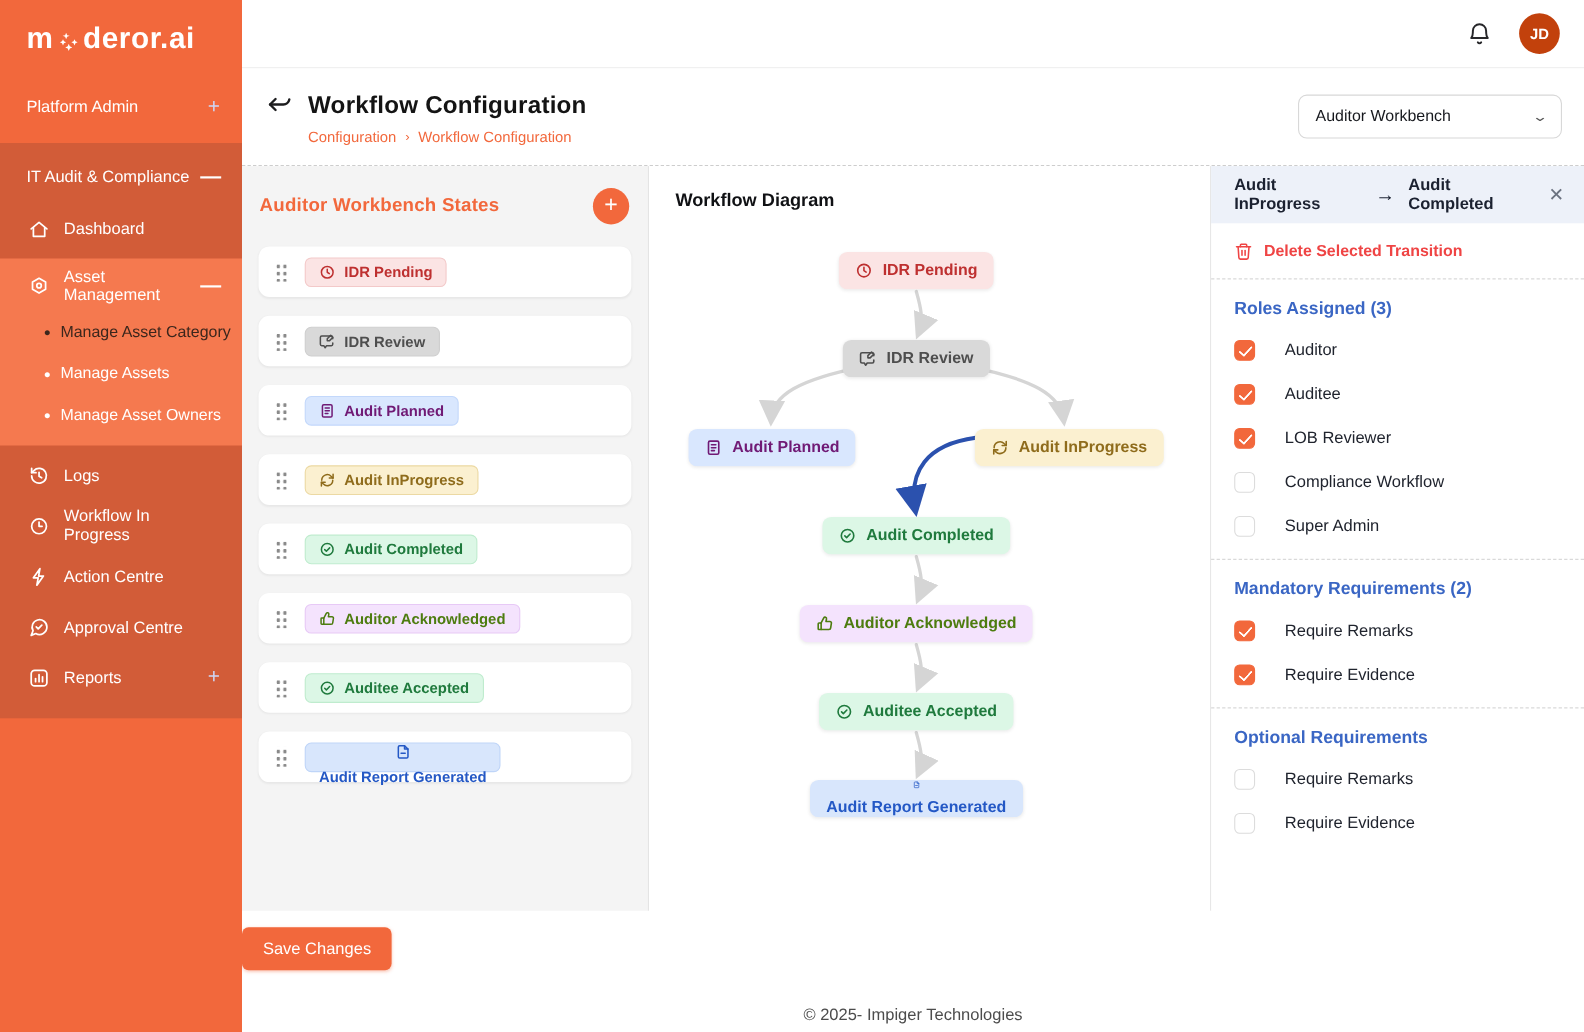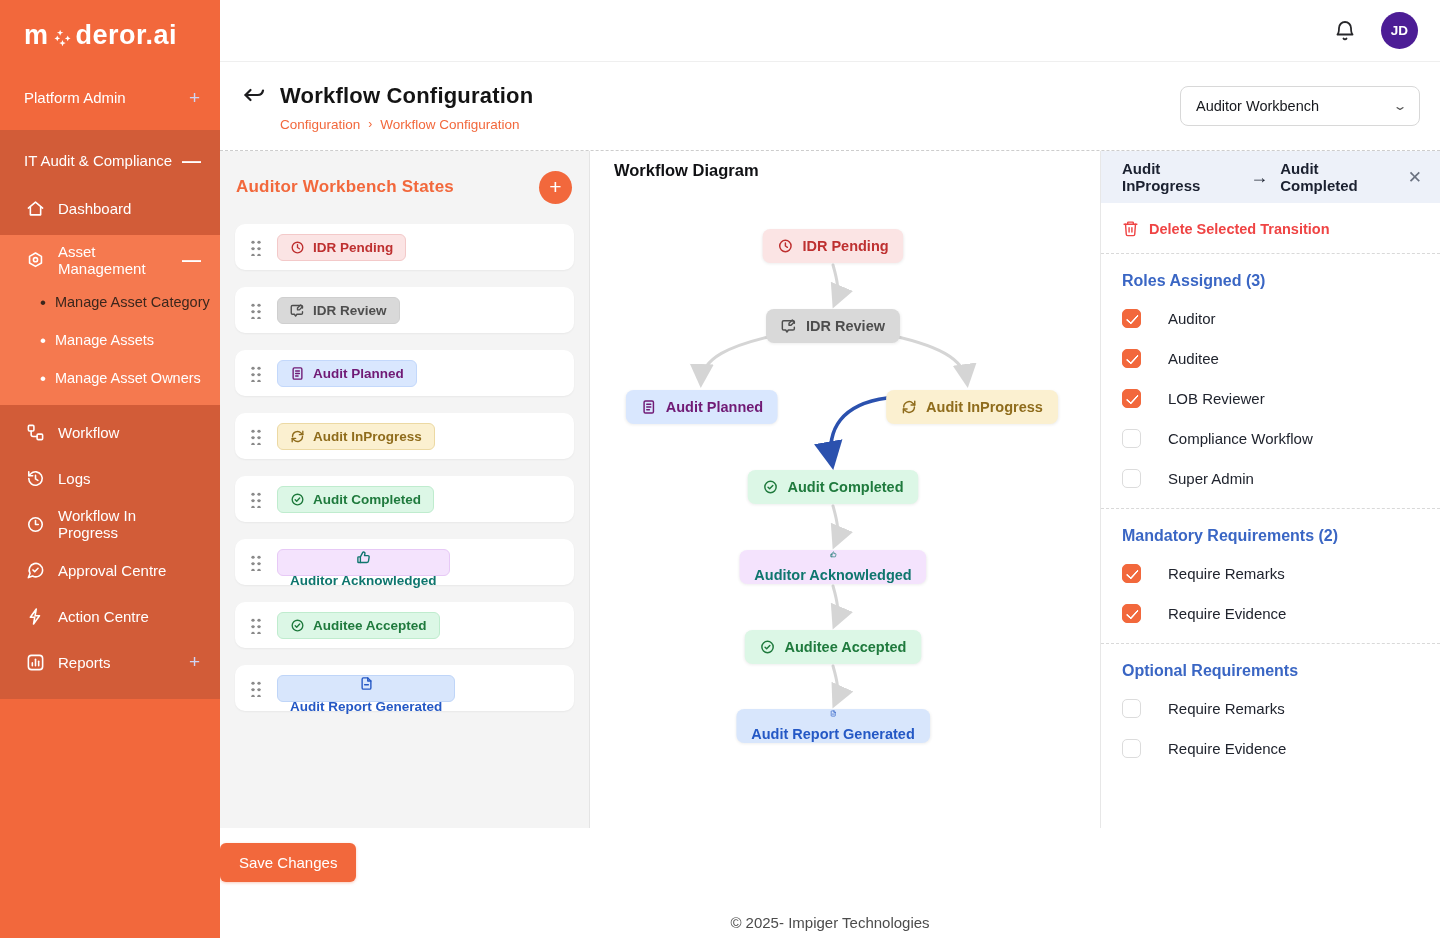--- a/index.html
+++ b/index.html
@@ -28,7 +28,7 @@
   .main { margin-left:220px; width:1220px; height:938px; display:flex; flex-direction:column; background:#fff; }
   .topbar { height:62px; display:flex; align-items:center; justify-content:flex-end; gap:24px; padding-right:22px; border-bottom:1px solid #efefef; }
   .bell { width:24px; height:24px; cursor:pointer; }
-  .avatar { width:37px; height:37px; border-radius:50%; background:#4c1d95; color:#fff; display:flex; align-items:center; justify-content:center; font-size:13.5px; font-weight:600; cursor:pointer; }
+  .avatar { width:37px; height:37px; border-radius:50%; background:#c2410c; color:#fff; display:flex; align-items:center; justify-content:center; font-size:13.5px; font-weight:600; cursor:pointer; }
 
   .pagehead { height:88px; display:flex; align-items:center; justify-content:space-between; padding:0 20px 0 22px; }
   .ph-left { padding-top:2px; }

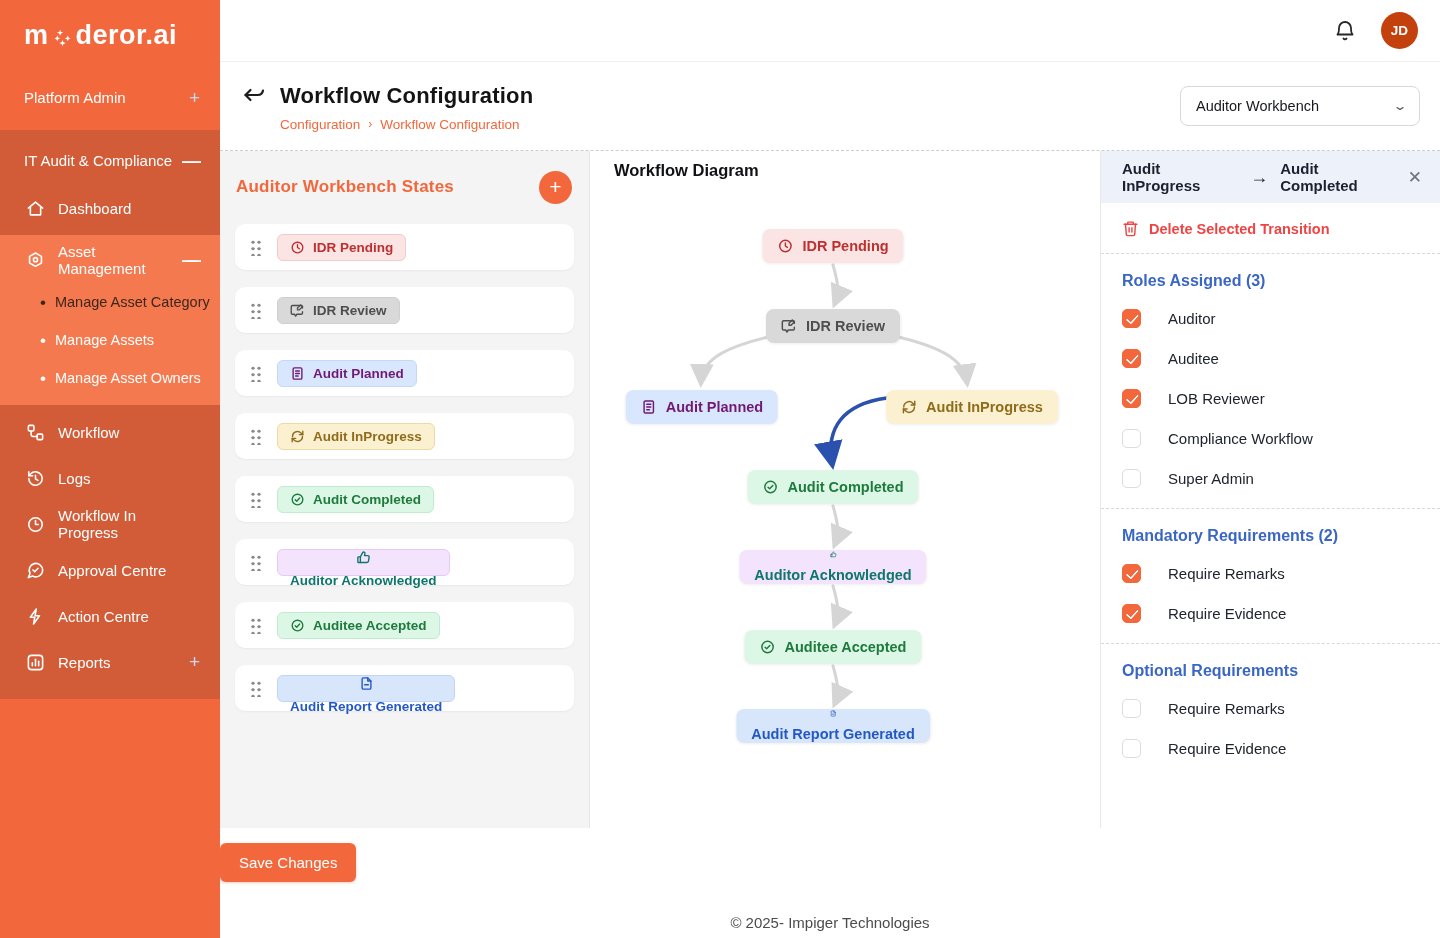--- a/index.html
+++ b/index.html
@@ -63,7 +63,7 @@
   .c-blue2  { background:#D8E6FC; color:#2458C5; border-color:#bfd5f8;flex-direction:column; }
 
   .diagram-panel { width:510px; position:relative; background:#fff; }
-  .dg-title { position:absolute; left:24px; top:10px; font-size:16.5px; font-weight:700; color:#101114; z-index:2; }
+  .dg-title { position:absolute; left:24px; top:22px; font-size:16.5px; font-weight:700; color:#101114; z-index:2; }
   .edges { position:absolute; left:0; top:0; z-index:0; }
   .node { position:absolute; transform:translate(-50%,-50%); z-index:1; display:inline-flex; align-items:center; gap:9px; height:34px; padding:0 14px; border-radius:8px; font-size:14.5px; font-weight:700; border:1px solid transparent; box-shadow:0 1px 3px rgba(0,0,0,.07); cursor:pointer; white-space:nowrap; }
 

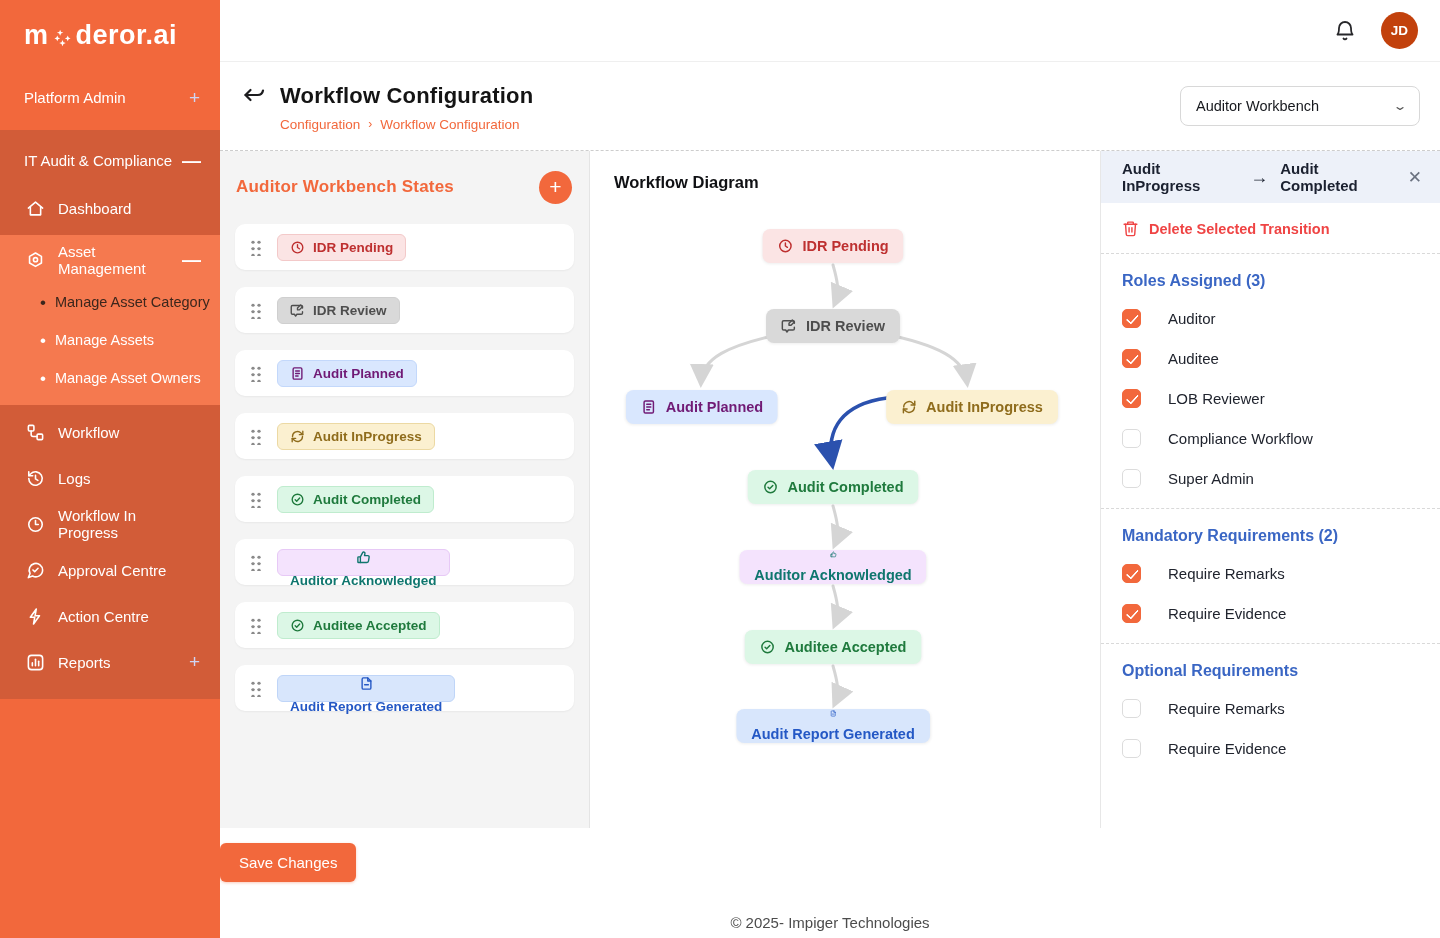--- a/index.html
+++ b/index.html
@@ -143,14 +143,6 @@
       </div>
     </div>
 
-    <div class="side-item">
-      <svg width="19" height="19" viewBox="0 0 24 24" fill="none" stroke="#fff" stroke-width="2" stroke-linecap="round" stroke-linejoin="round">
-          <rect x="3" y="3" width="7" height="7" rx="1.4"></rect>
-          <rect x="14" y="14" width="7" height="7" rx="1.4"></rect>
-          <path d="M6.5 10v4.5a2.5 2.5 0 0 0 2.5 2.5h5"></path>
-        </svg>
-      <span>Workflow</span>
-    </div>
     <div class="side-item">
       <svg width="19" height="19" viewBox="0 0 24 24" fill="none" stroke="#fff" stroke-width="2" stroke-linecap="round" stroke-linejoin="round">
           <path d="M3.5 12a8.5 8.5 0 1 0 2.5-6L3.5 8.3"></path>

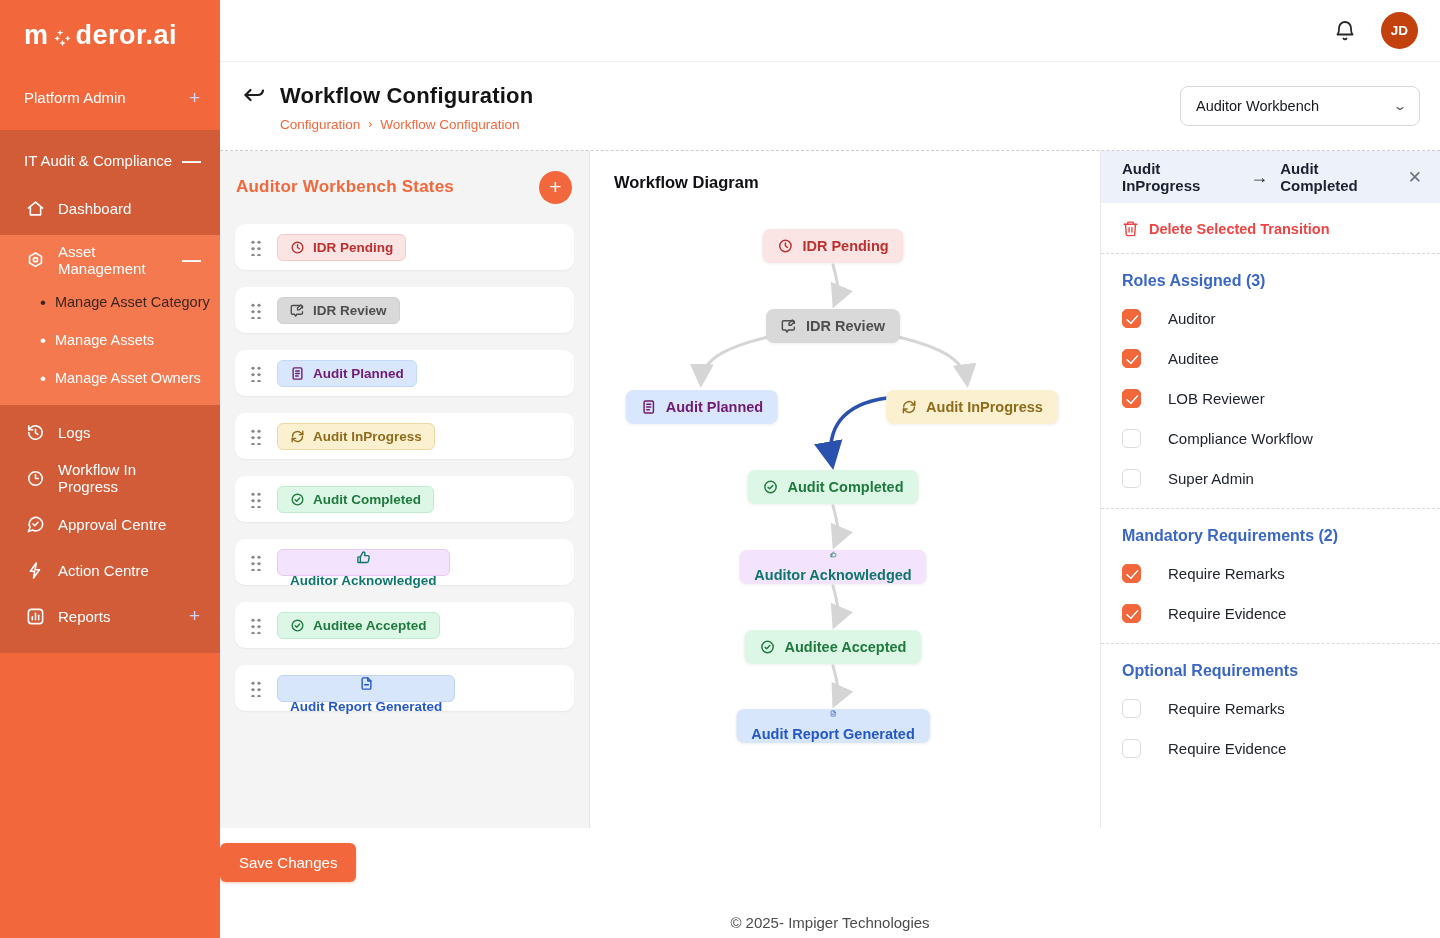--- a/index.html
+++ b/index.html
@@ -160,16 +160,16 @@
     </div>
     <div class="side-item">
       <svg width="19" height="19" viewBox="0 0 24 24" fill="none" stroke="#fff" stroke-width="2" stroke-linecap="round" stroke-linejoin="round">
+          <path d="M13 2.5L5.5 13H11l-1.5 8.5L17 11h-5.5l1.5-8.5z"></path>
+        </svg>
+      <span>Action Centre</span>
+    </div>
+    <div class="side-item">
+      <svg width="19" height="19" viewBox="0 0 24 24" fill="none" stroke="#fff" stroke-width="2" stroke-linecap="round" stroke-linejoin="round">
           <path d="M21 11.5a8.5 8.5 0 0 1-12.7 7.4L3 21l2.1-5.3A8.5 8.5 0 1 1 21 11.5z"></path>
           <path d="M8.8 11.3l2.2 2.2 4.2-4.3"></path>
         </svg>
       <span>Approval Centre</span>
-    </div>
-    <div class="side-item">
-      <svg width="19" height="19" viewBox="0 0 24 24" fill="none" stroke="#fff" stroke-width="2" stroke-linecap="round" stroke-linejoin="round">
-          <path d="M13 2.5L5.5 13H11l-1.5 8.5L17 11h-5.5l1.5-8.5z"></path>
-        </svg>
-      <span>Action Centre</span>
     </div>
     <div class="side-item">
       <svg width="19" height="19" viewBox="0 0 24 24" fill="none" stroke="#fff" stroke-width="2" stroke-linecap="round" stroke-linejoin="round">

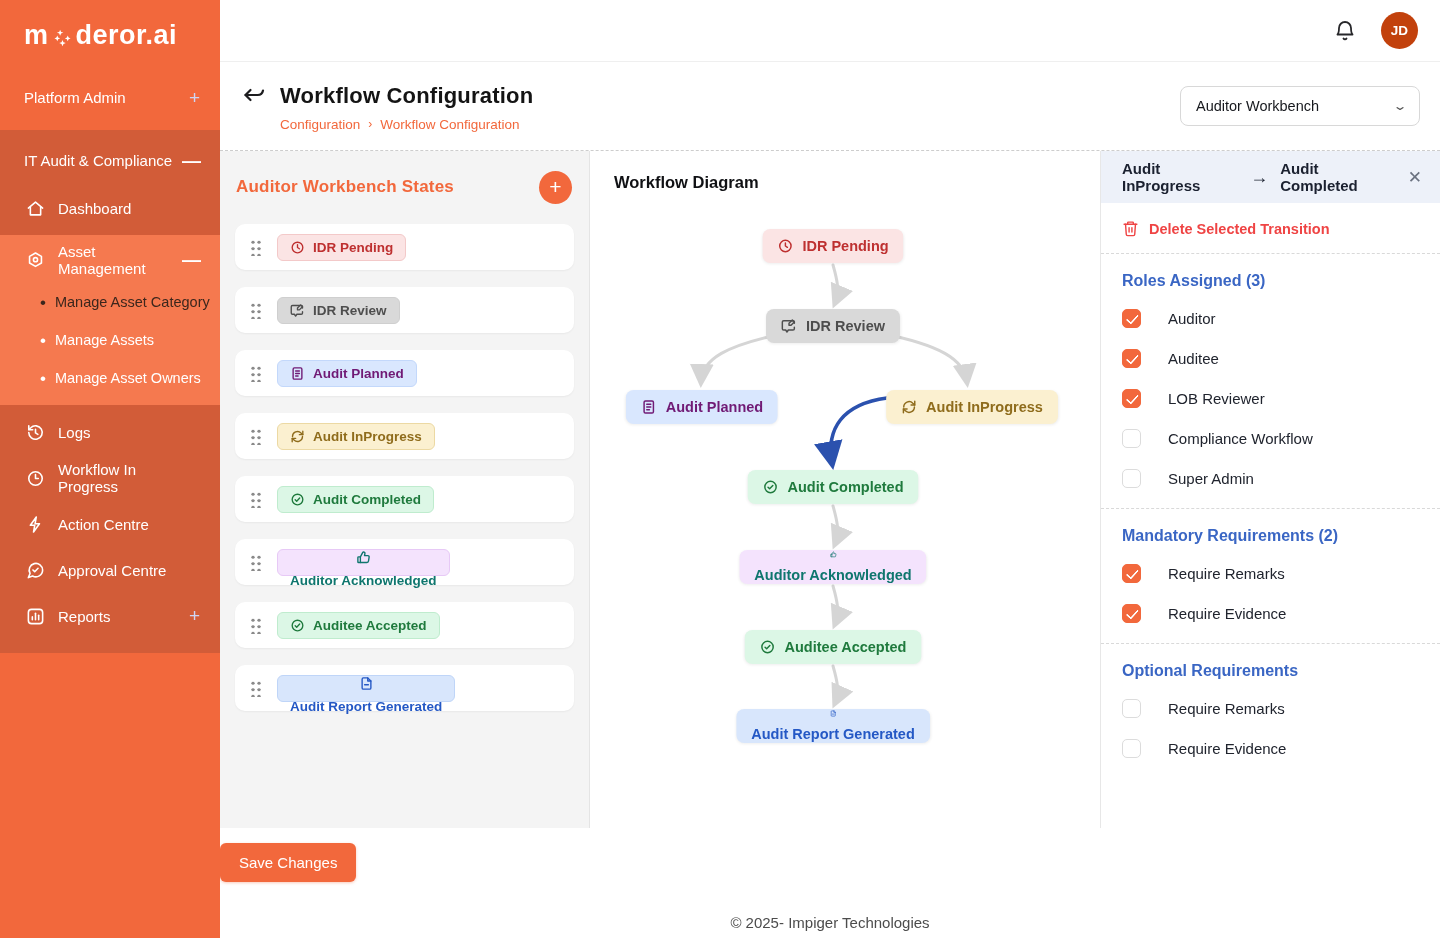--- a/index.html
+++ b/index.html
@@ -59,7 +59,7 @@
   .c-blue   { background:#D9E7FE; color:#701a75; border-color:#c3d8fb; }
   .c-amber  { background:#FBF0D0; color:#8F6C1C; border-color:#ecd9a3; }
   .c-green  { background:#DCF7E6; color:#1F7A3D; border-color:#bfecce; }
-  .c-purple { background:#F4E3FD; color:#0f766e; border-color:#e7c9f6;flex-direction:column; }
+  .c-purple { background:#F4E3FD; color:#4d7c0f; border-color:#e7c9f6; }
   .c-blue2  { background:#D8E6FC; color:#2458C5; border-color:#bfd5f8;flex-direction:column; }
 
   .diagram-panel { width:510px; position:relative; background:#fff; }

